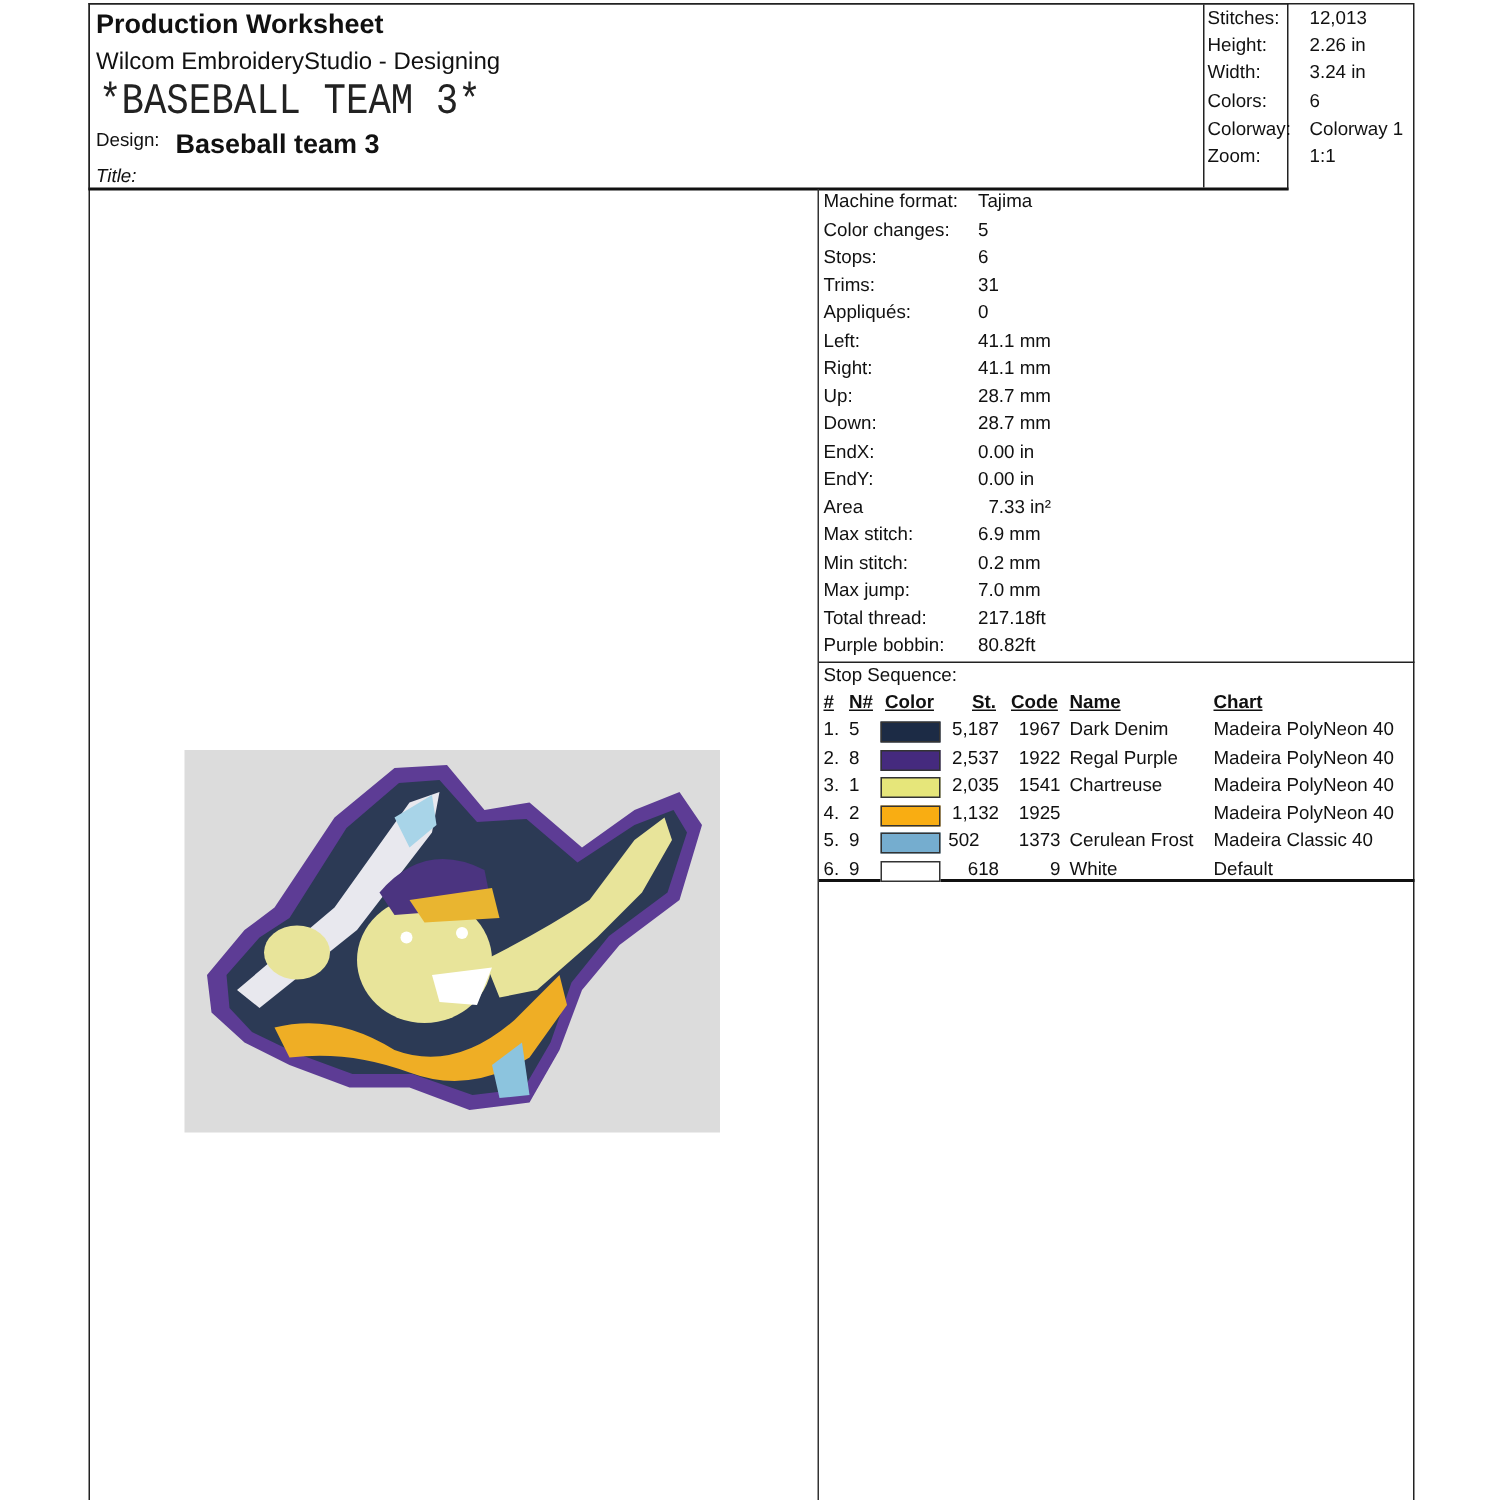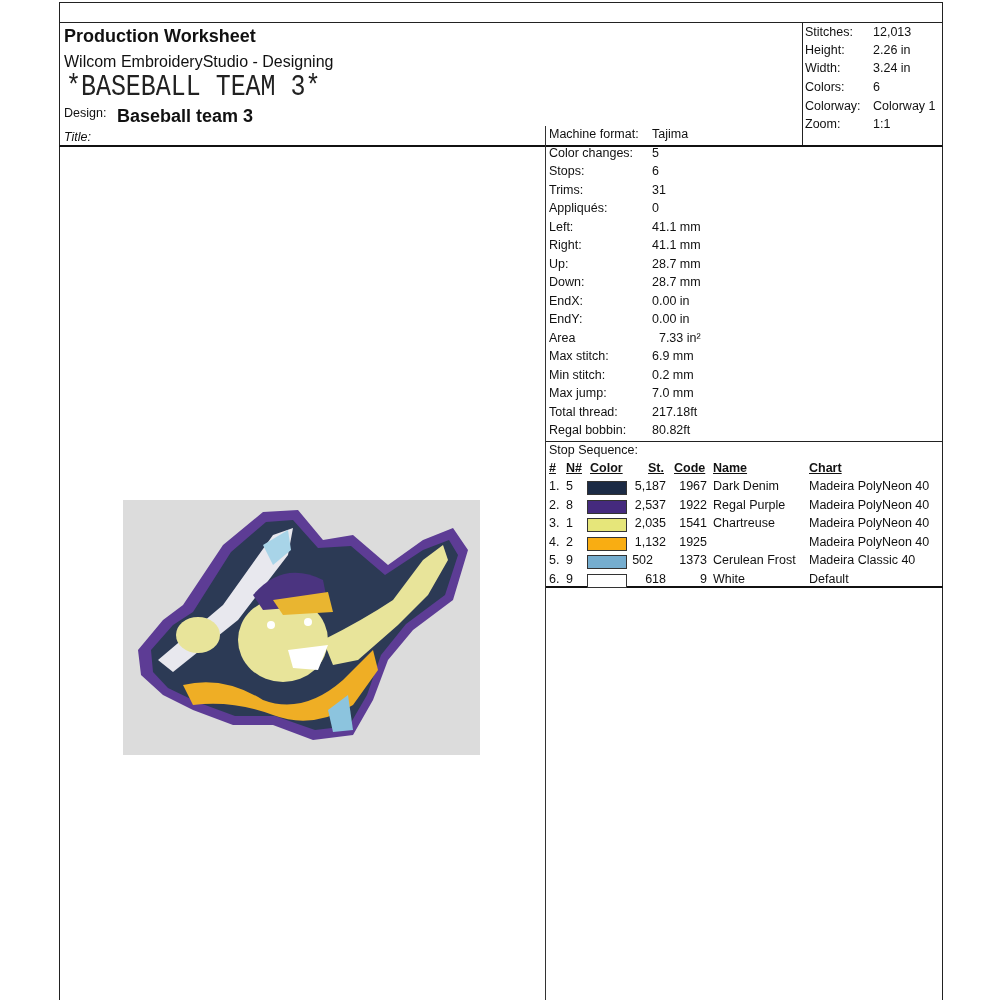--- a/index.html
+++ b/index.html
@@ -7,8 +7,8 @@
          font-family: "Liberation Sans", sans-serif; color: #111; }
   .frame { position: absolute; left: 59px; top: 2px; width: 884px; height: 1010px;
            border: 1.5px solid #222; box-sizing: border-box; }
-  .header { position: absolute; left: 59px; top: 2px; width: 884px; height: 125px;
-            border: 1.5px solid #222; border-bottom: 2px solid #111; box-sizing: border-box; margin-top: 20px; }
+  .header { position: absolute; left: 59px; top: 2px; width: 800px; height: 125px;
+            border: 1.5px solid #222; border-bottom: 2px solid #111; box-sizing: border-box; }
   .header-left { position: absolute; left: 0; top: 0; width: 742px; height: 100%; }
   .header-right { position: absolute; left: 742px; top: 0; width: 140px; height: 100%;
                   border-left: 1.5px solid #222; box-sizing: border-box; }

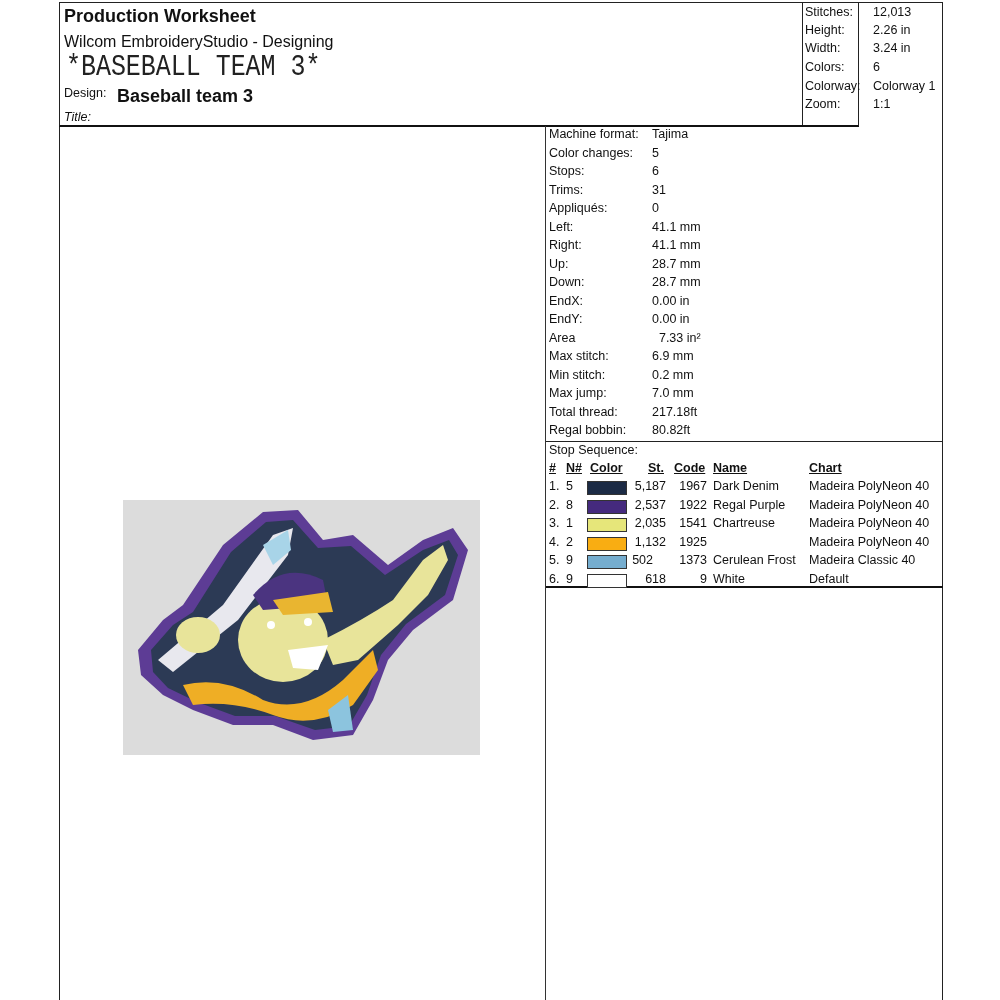--- a/index.html
+++ b/index.html
@@ -146,7 +146,7 @@
       <span class="v">217.18ft</span>
     </div>
   <div class="stat-row" style="top:297px">
-      <span class="k">Regal bobbin:</span>
+      <span class="k">Purple bobbin:</span>
       <span class="v">80.82ft</span>
     </div>
 </div>

